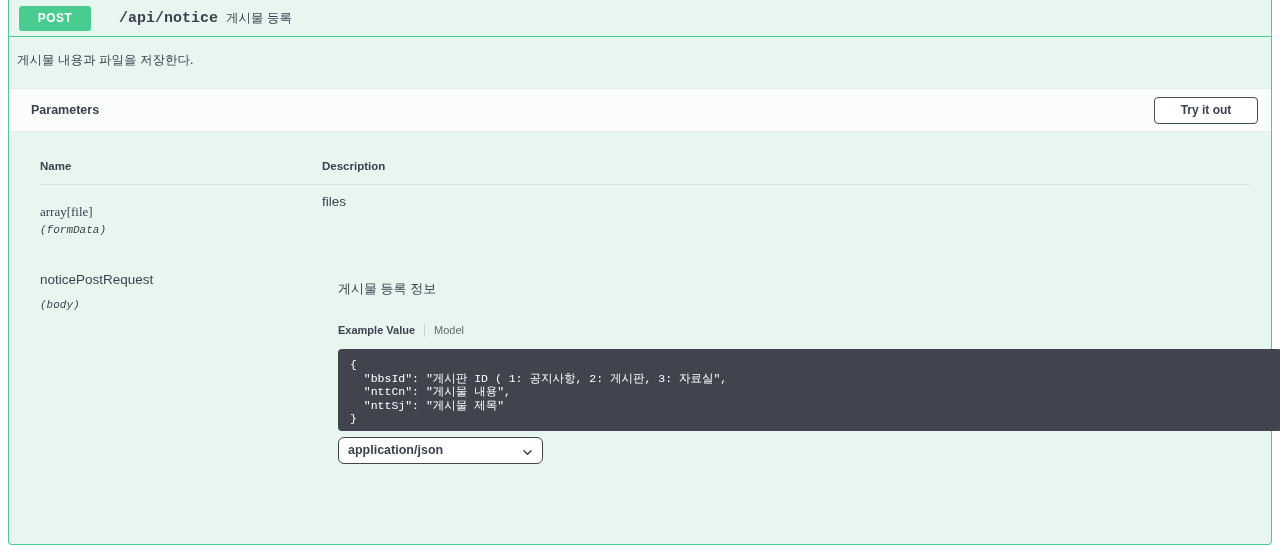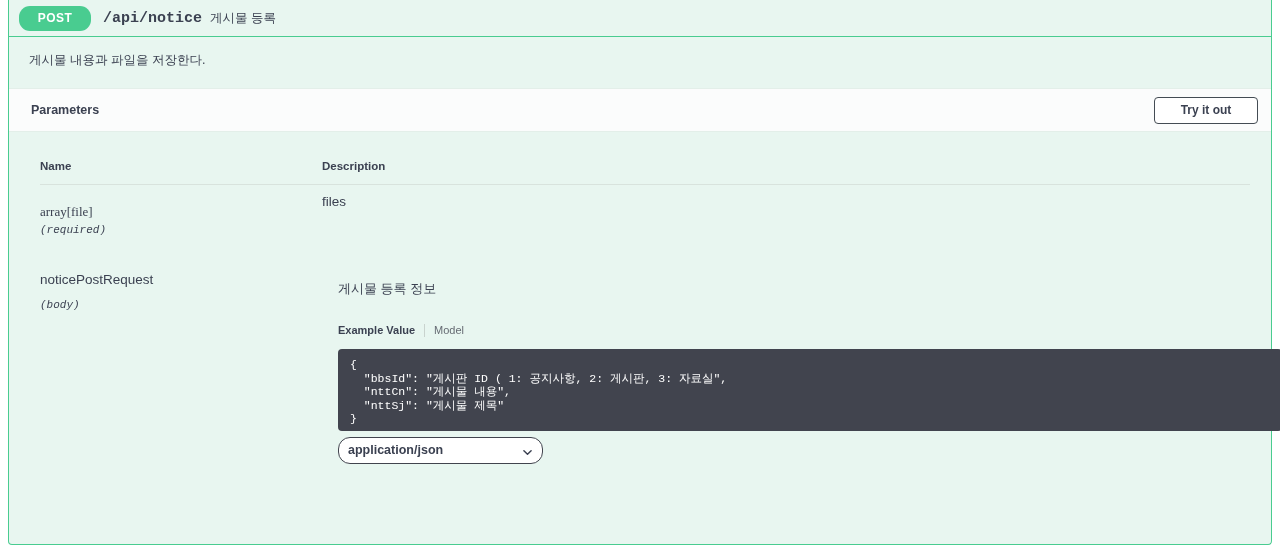--- a/index.html
+++ b/index.html
@@ -49,8 +49,8 @@
     text-align: center;
     width: 72px;
     line-height: 25px;
-    border-radius: 11px;
-    margin-right: 12px;
+    border-radius: 3px;
+    margin-right: 28px;
     flex: 0 0 auto;
   }
   .op-path {

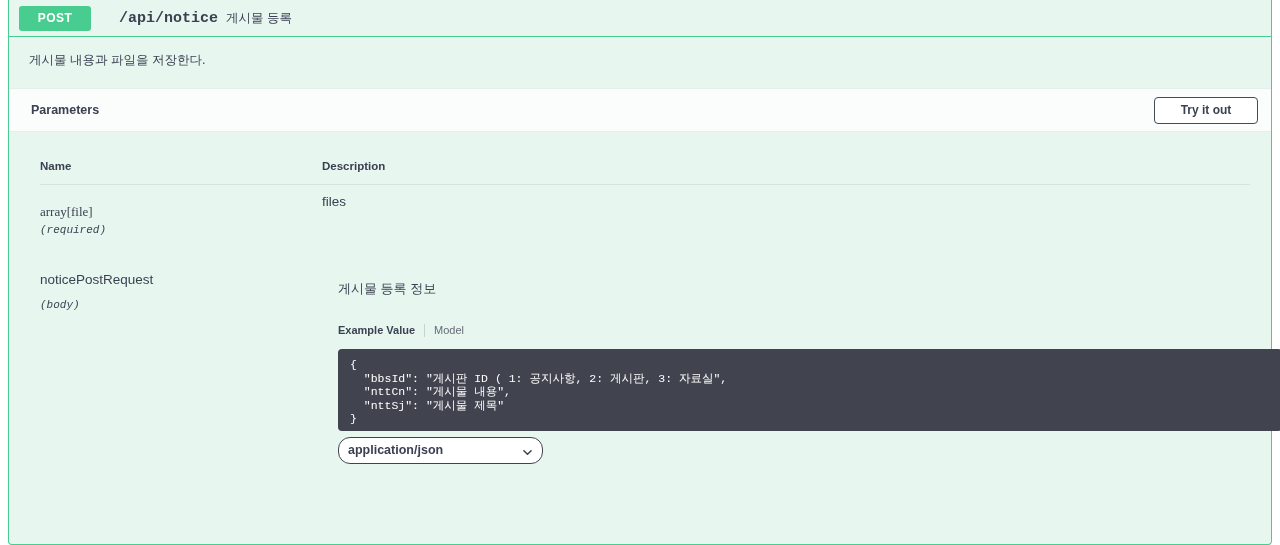--- a/index.html
+++ b/index.html
@@ -76,7 +76,7 @@
     top: 37px;
     right: 0;
     height: 46px;
-    padding: 15px 20px 0 20px;
+    padding: 15px 20px 0 8px;
     box-sizing: border-box;
     font-size: 12.5px;
     color: #3b4151;

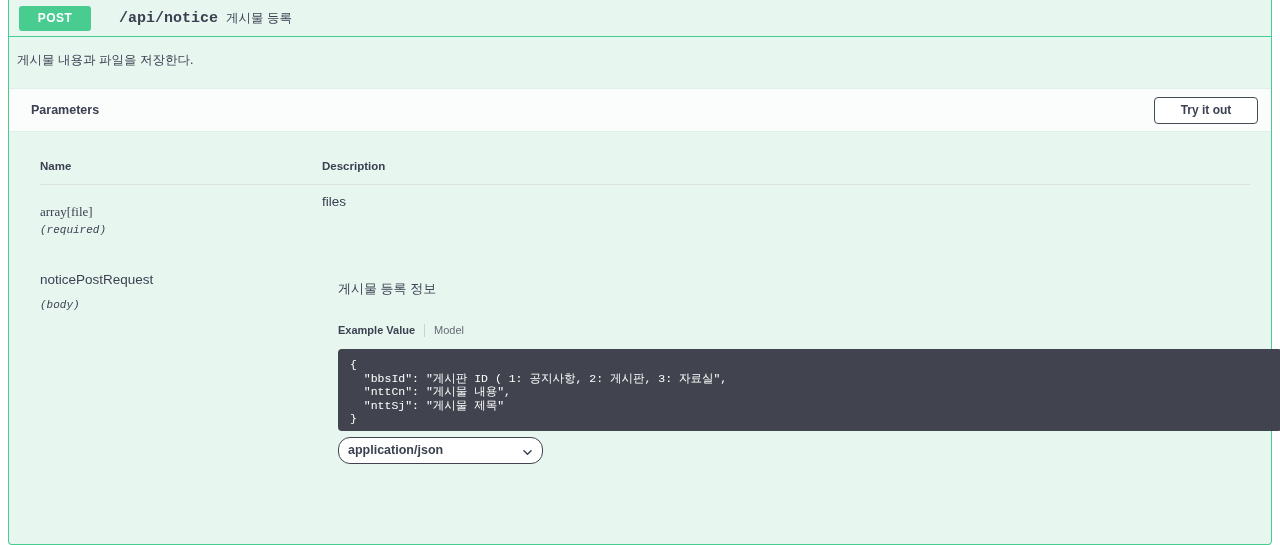--- a/index.html
+++ b/index.html
@@ -307,7 +307,7 @@
 
     <div class="row1-name">
       <div class="param-type">array[file]</div>
-      <div class="param-in">(required)</div>
+      <div class="param-in">(formData)</div>
     </div>
     <div class="row1-desc">files</div>
 

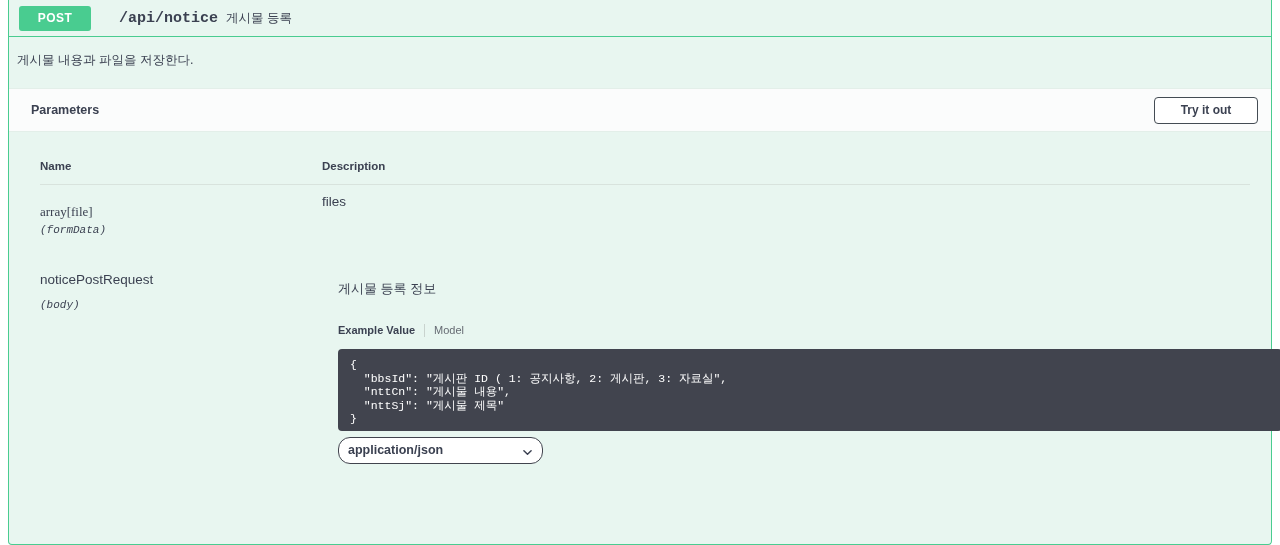--- a/index.html
+++ b/index.html
@@ -261,7 +261,7 @@
     height: 27px;
     background: #ffffff;
     border: 1px solid #41444e;
-    border-radius: 12px;
+    border-radius: 6px;
     box-sizing: border-box;
   }
   .select-value {

